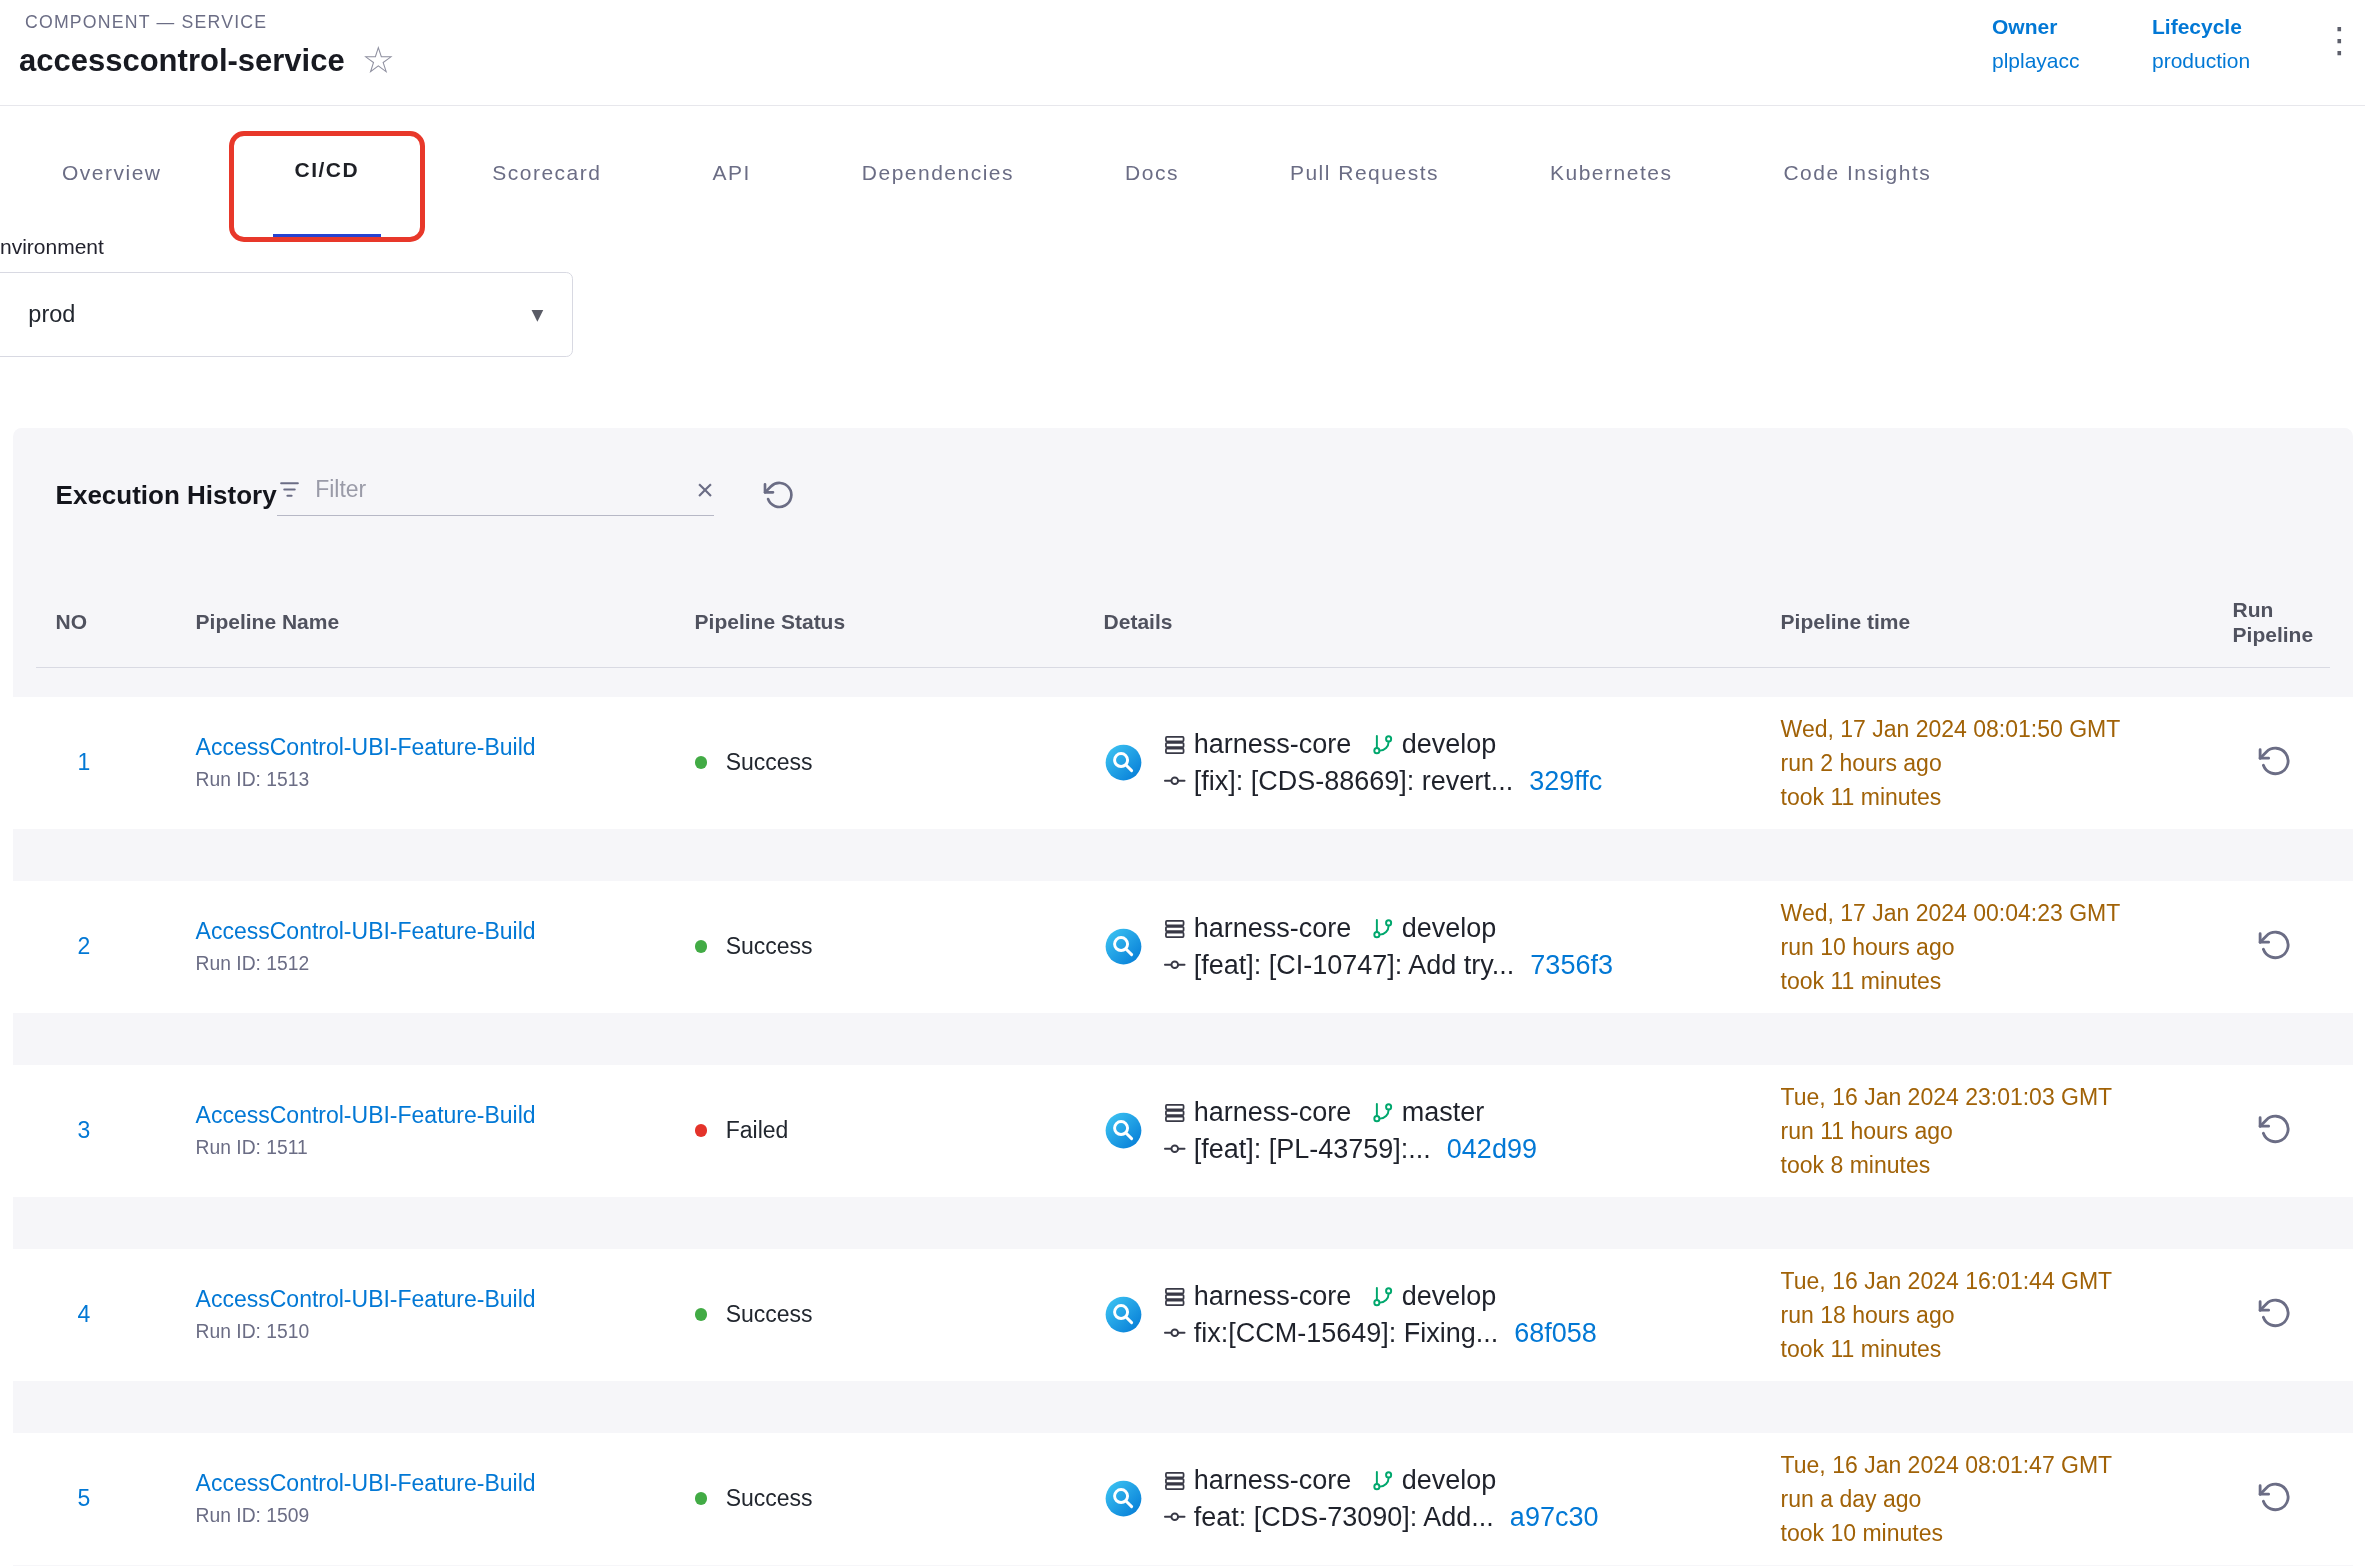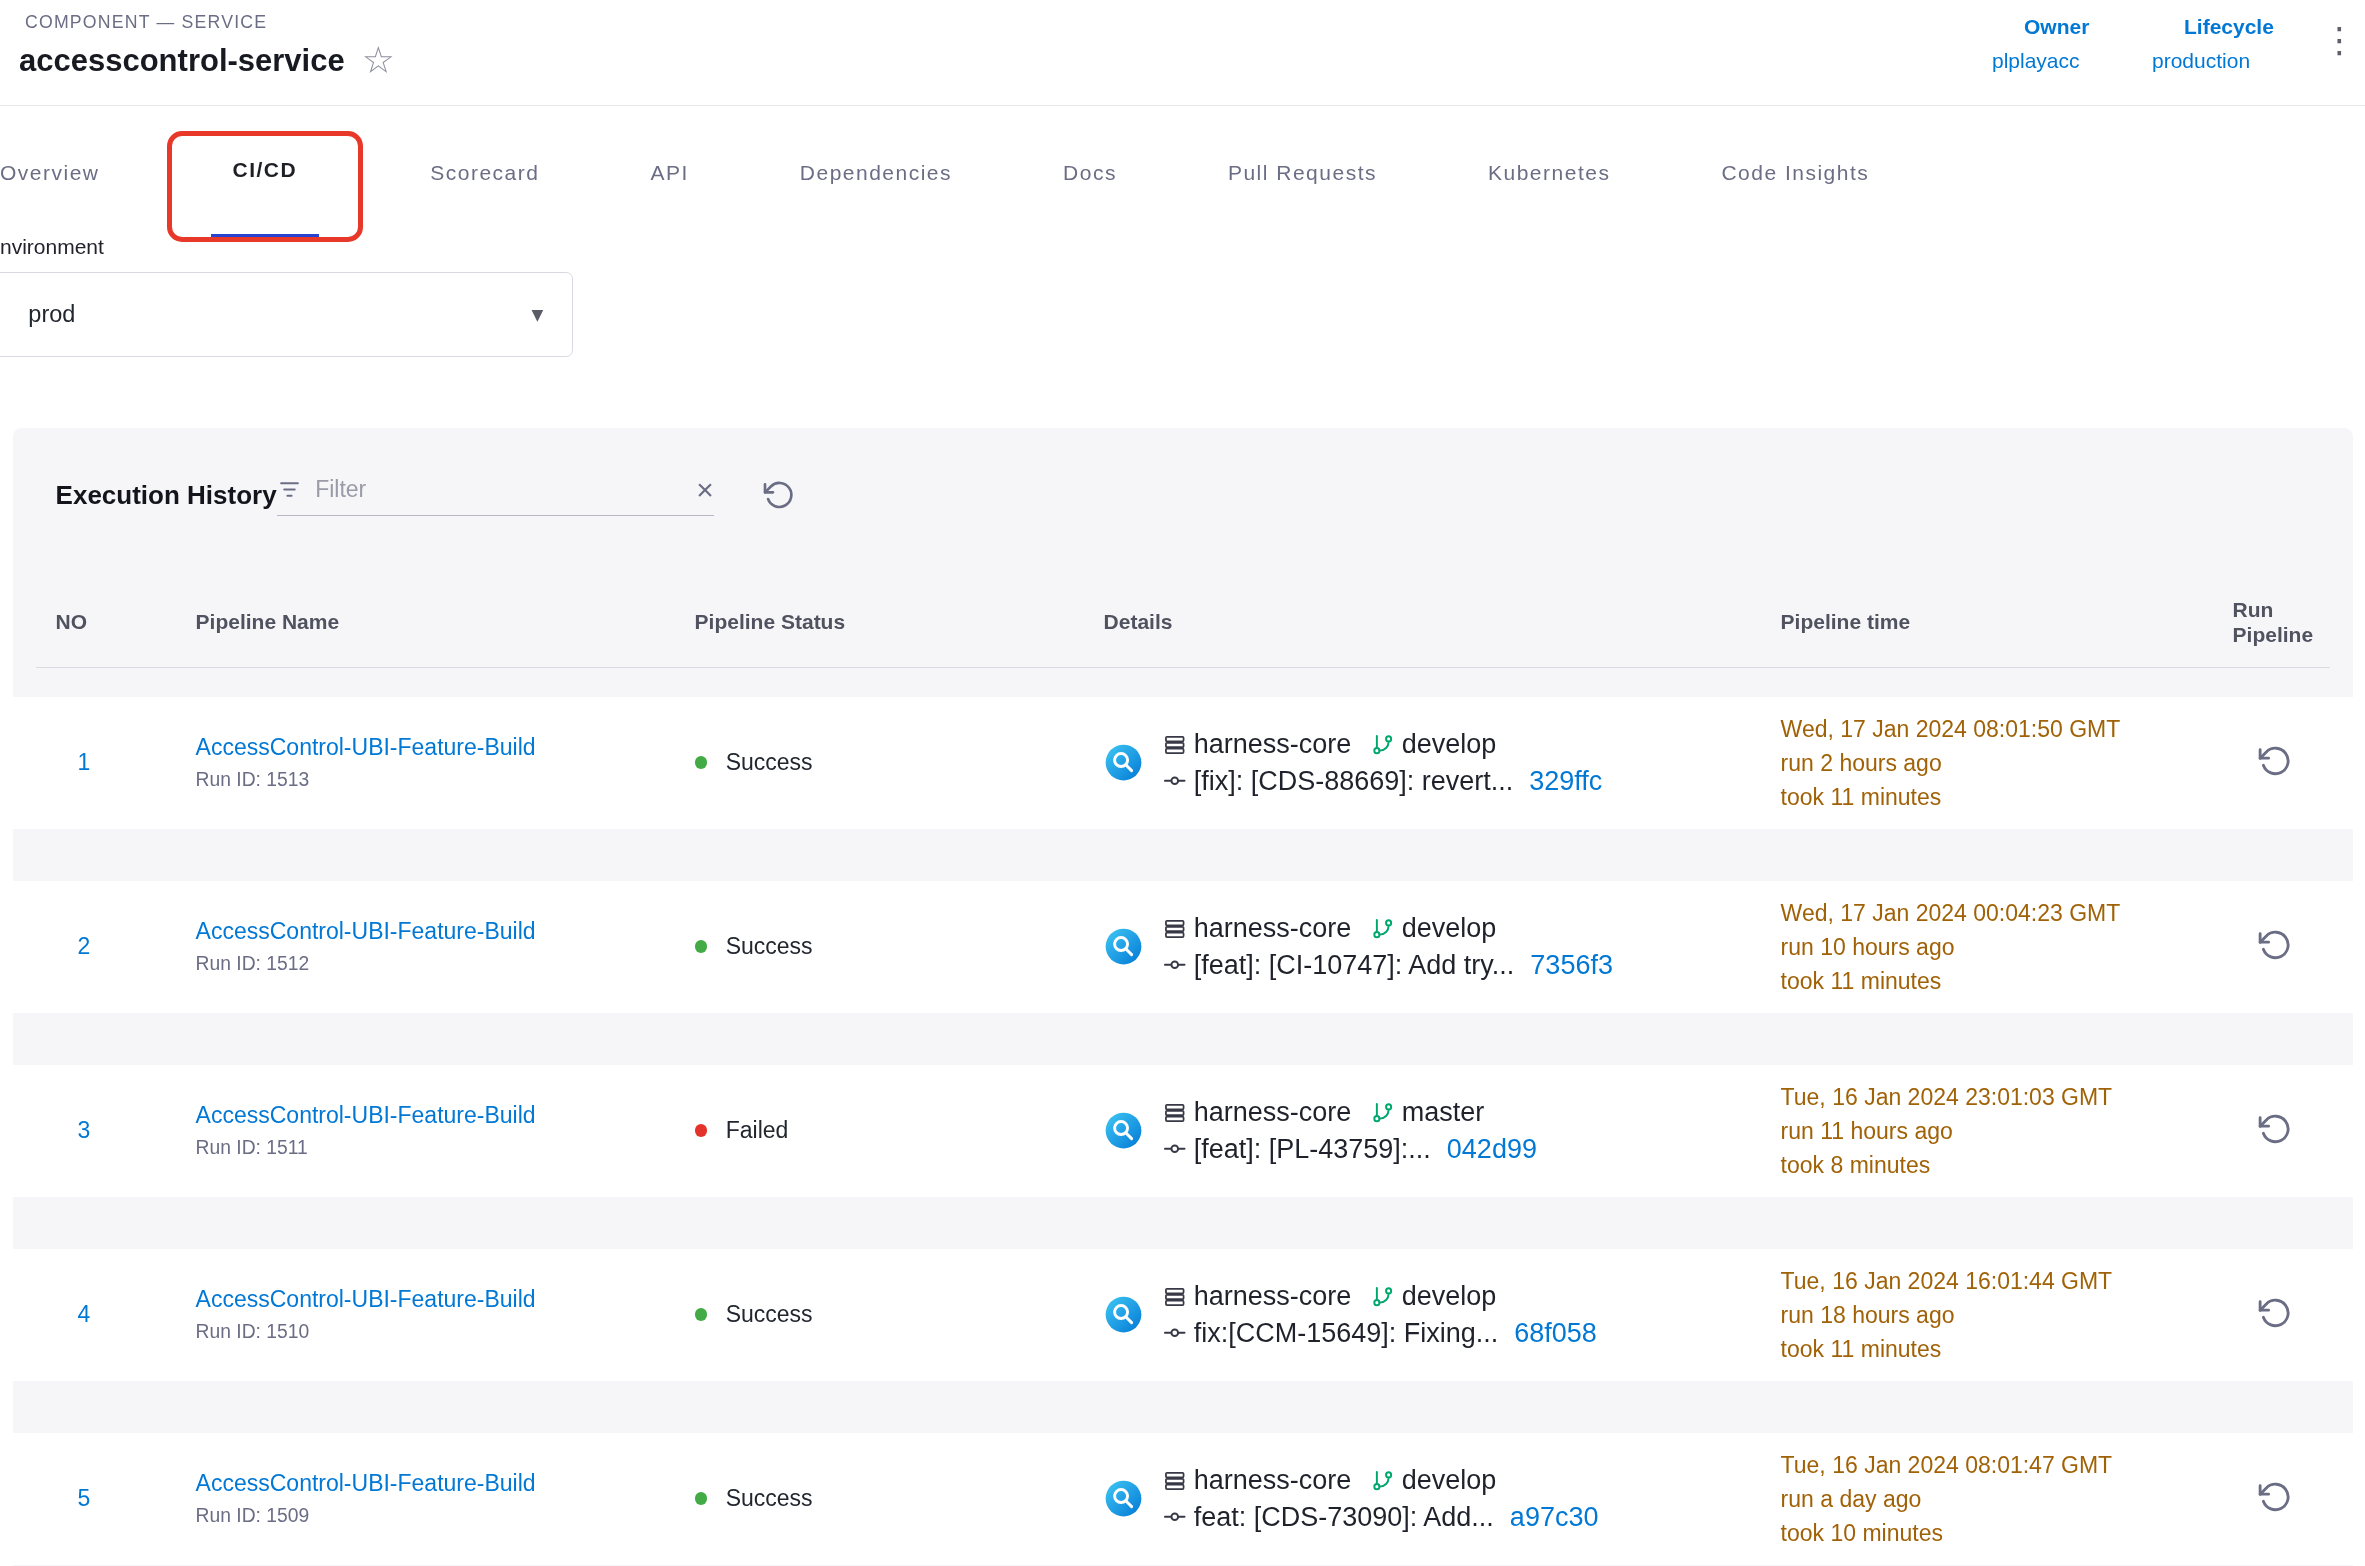--- a/index.html
+++ b/index.html
@@ -20,7 +20,7 @@
   .page-title{font-size:31px;font-weight:700;color:#181a21;}
   .star{font-size:37px;color:#8f90a0;line-height:1;cursor:pointer;}
   .meta{position:absolute;top:15px;display:flex;flex-direction:column;gap:10px;font-size:21px;}
-  .meta .lbl{color:var(--blue);font-weight:700;margin-left:32px;}
+  .meta .lbl{color:var(--blue);font-weight:700;}
   .meta .val{color:var(--blue);font-weight:400;cursor:pointer;}
   .meta.owner{left:1992px;}
   .meta.lifecycle{left:2152px;}

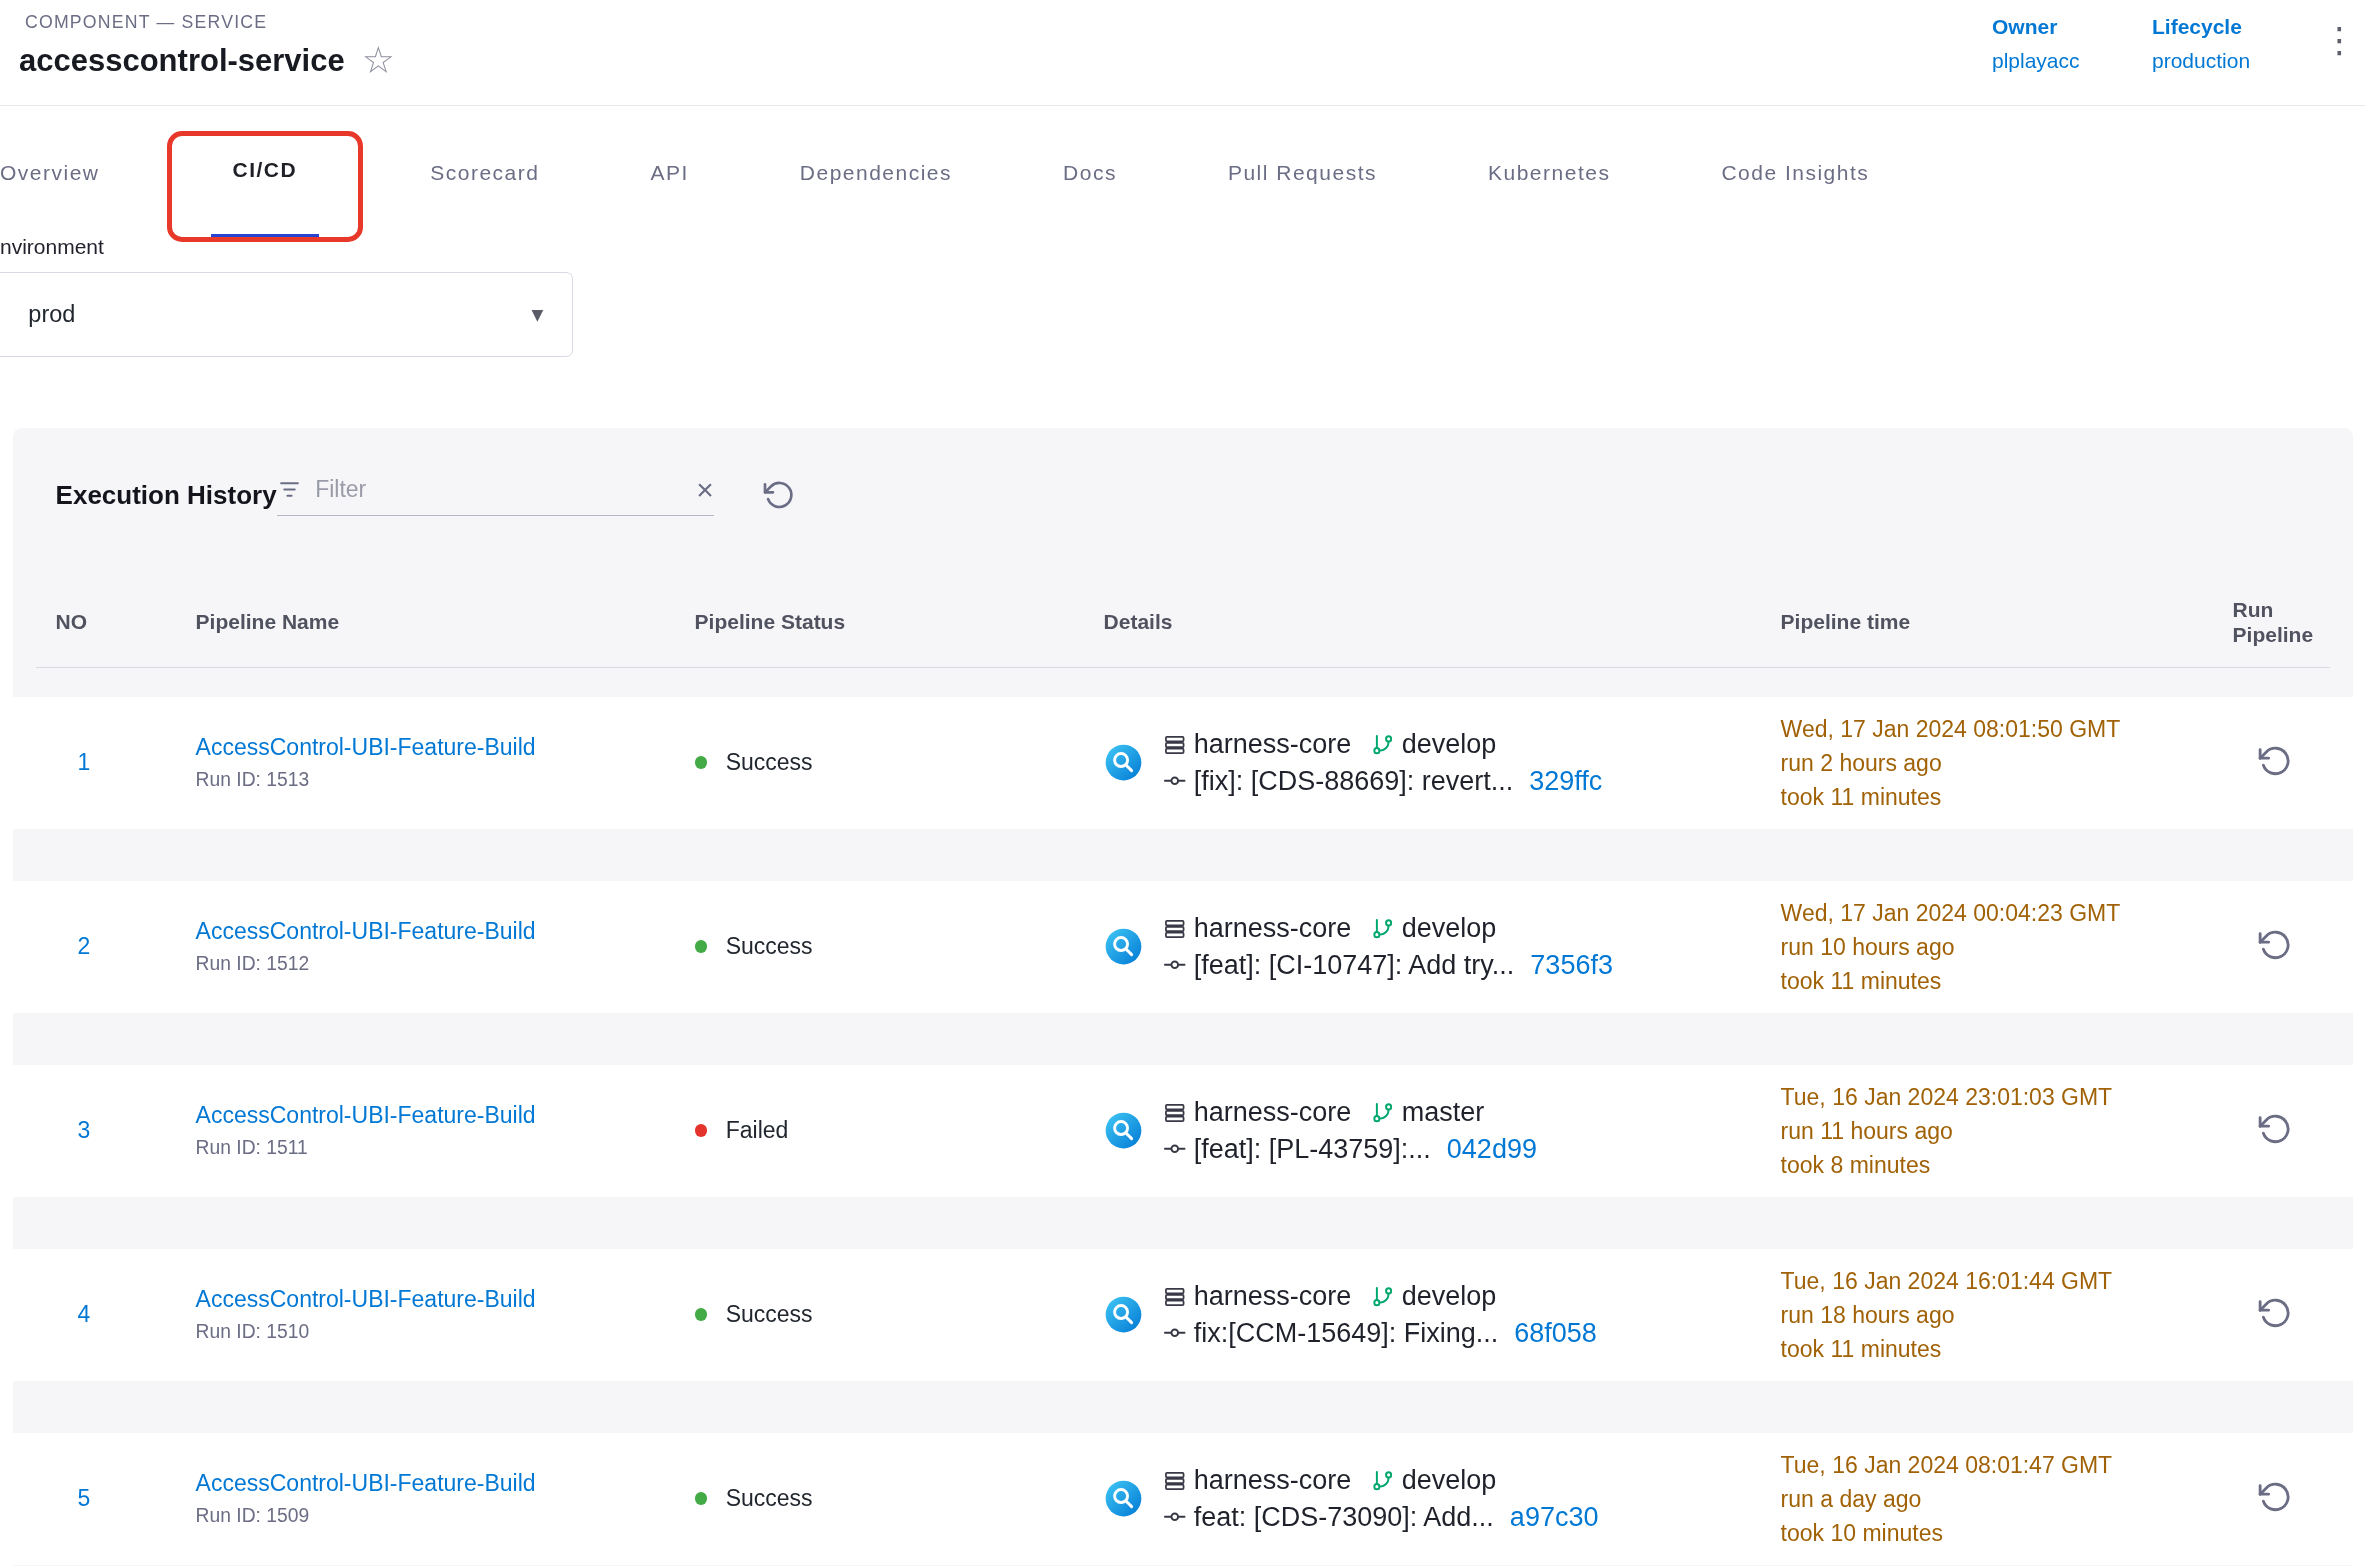--- a/index.html
+++ b/index.html
@@ -27,7 +27,7 @@
   .kebab{position:absolute;left:2322px;top:22px;font-size:35px;color:#5d5f6b;cursor:pointer;line-height:1;}
 
   
-  .tabs{height:133px;display:flex;align-items:stretch;gap:111px;background:#fff;}
+  .tabs{height:133px;display:flex;align-items:stretch;padding-left:62px;gap:111px;background:#fff;}
   .tab{display:flex;align-items:center;font-size:21px;color:#6b6d85;font-weight:500;
     letter-spacing:1.5px;cursor:pointer;white-space:nowrap;}
   .tab.active{color:#1e2026;font-weight:700;padding:0 22px;border-bottom:5px solid #2743d0;position:relative;}

